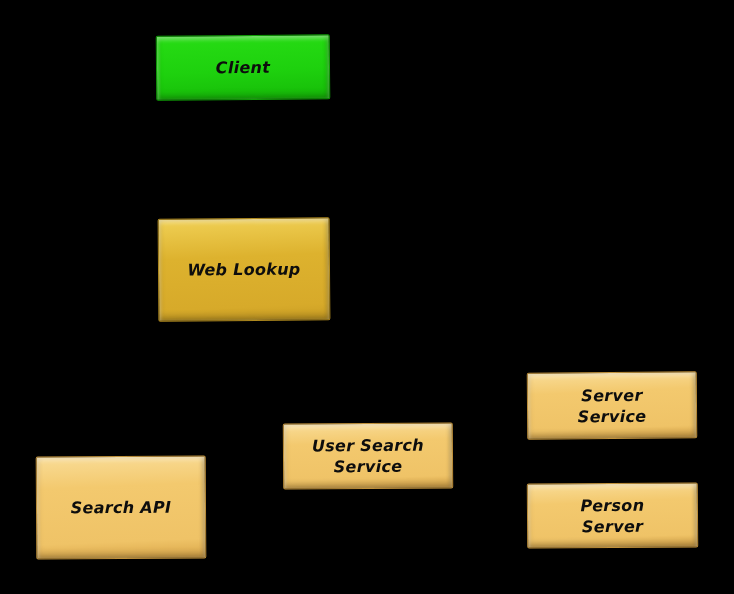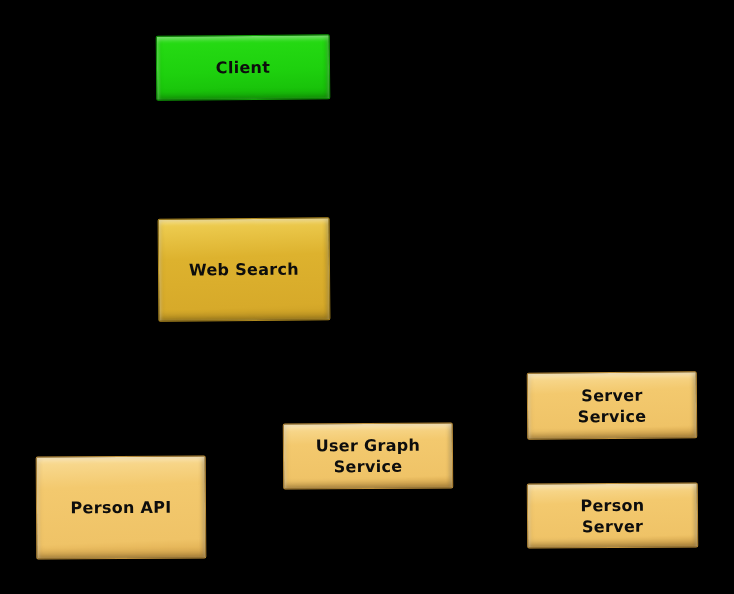--- a/index.html
+++ b/index.html
@@ -15,6 +15,7 @@
     width: 734px;
     height: 594px;
     background: #000000;
+    font-style: italic;
   }
   .node {
     position: absolute;

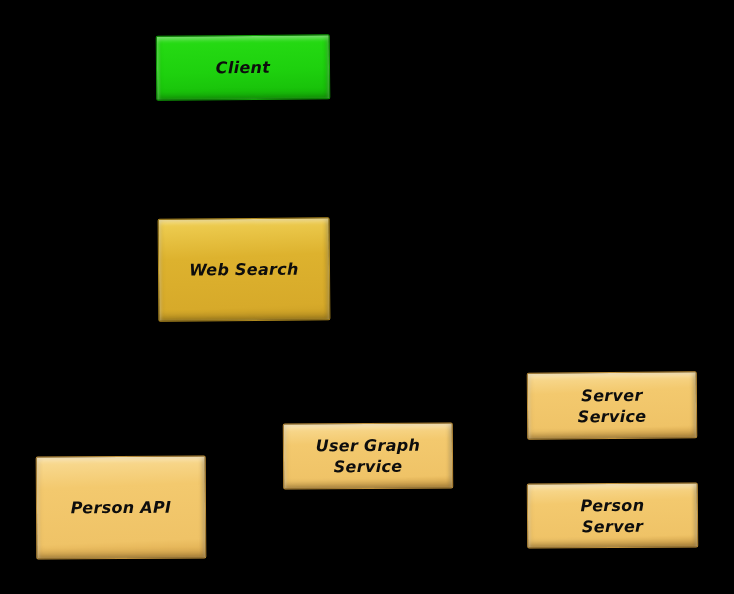--- a/index.html
+++ b/index.html
@@ -68,7 +68,7 @@
   </div>
 
   <div class="node node--gold" id="node-web-server">
-    <span>Web Search</span>
+    <span>Web Lookup</span>
   </div>
 
   <div class="node node--tan" id="node-search-api">

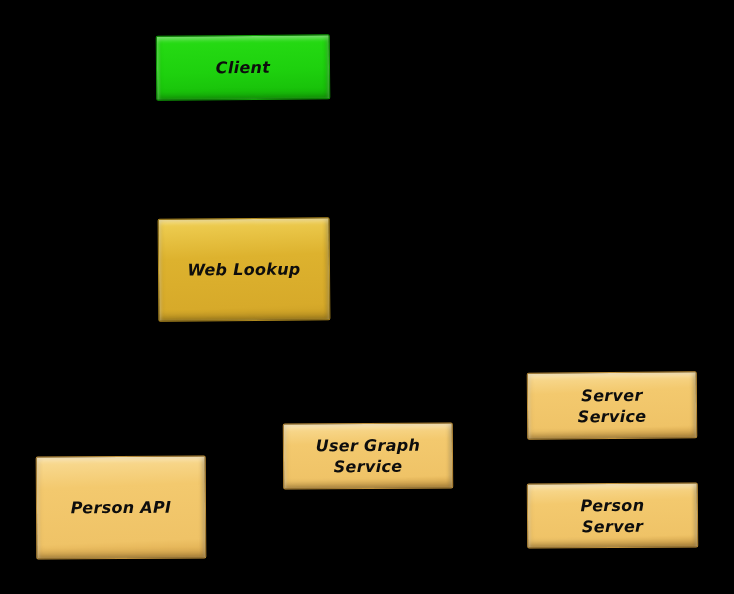--- a/index.html
+++ b/index.html
@@ -76,7 +76,7 @@
   </div>
 
   <div class="node node--tan" id="node-user-graph-service">
-    <span>User Graph
+    <span>User Search
 Service</span>
   </div>
 

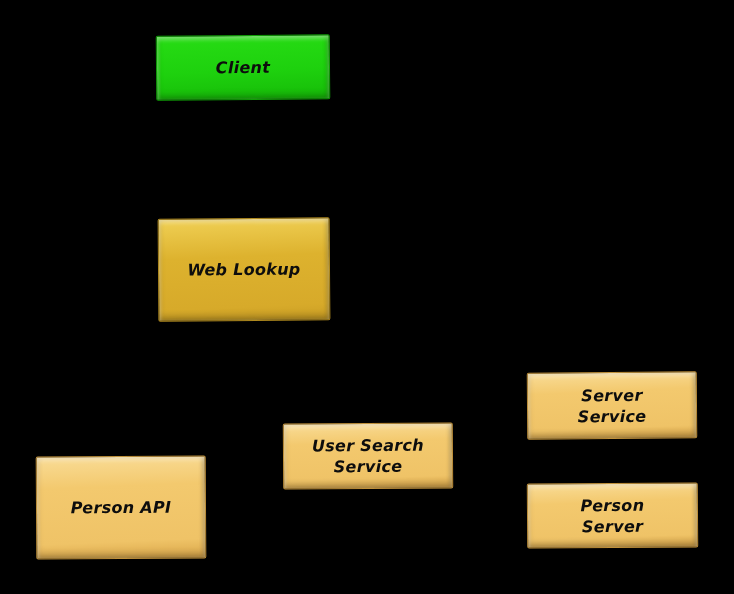--- a/index.html
+++ b/index.html
@@ -72,7 +72,7 @@
   </div>
 
   <div class="node node--tan" id="node-search-api">
-    <span>Person API</span>
+    <span>Search API</span>
   </div>
 
   <div class="node node--tan" id="node-user-graph-service">

